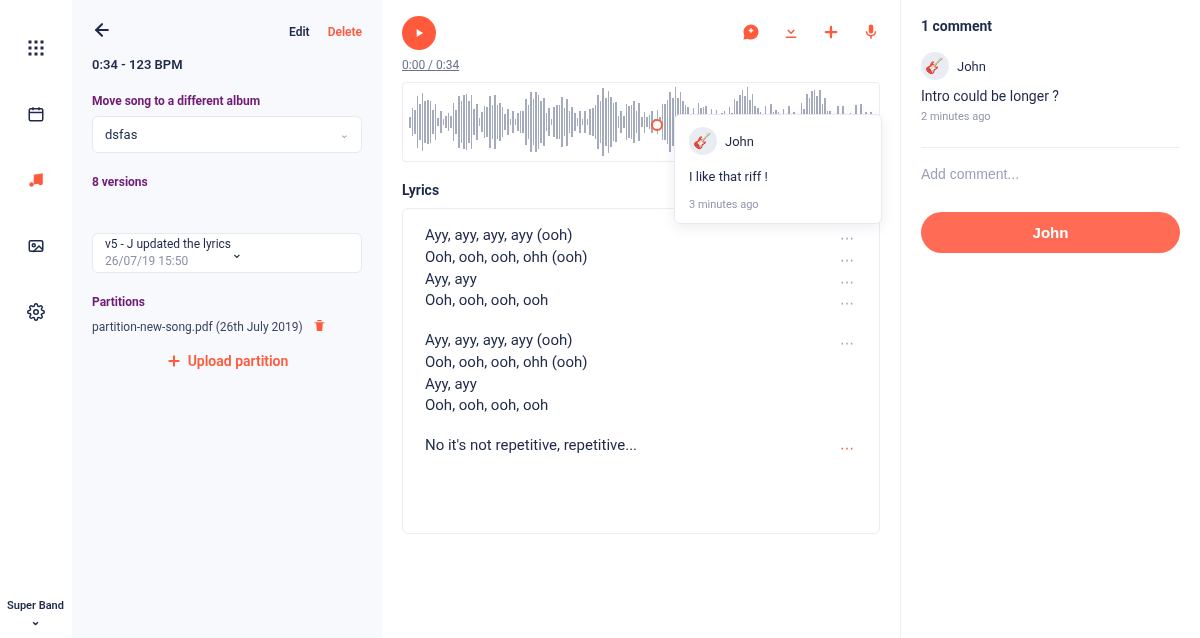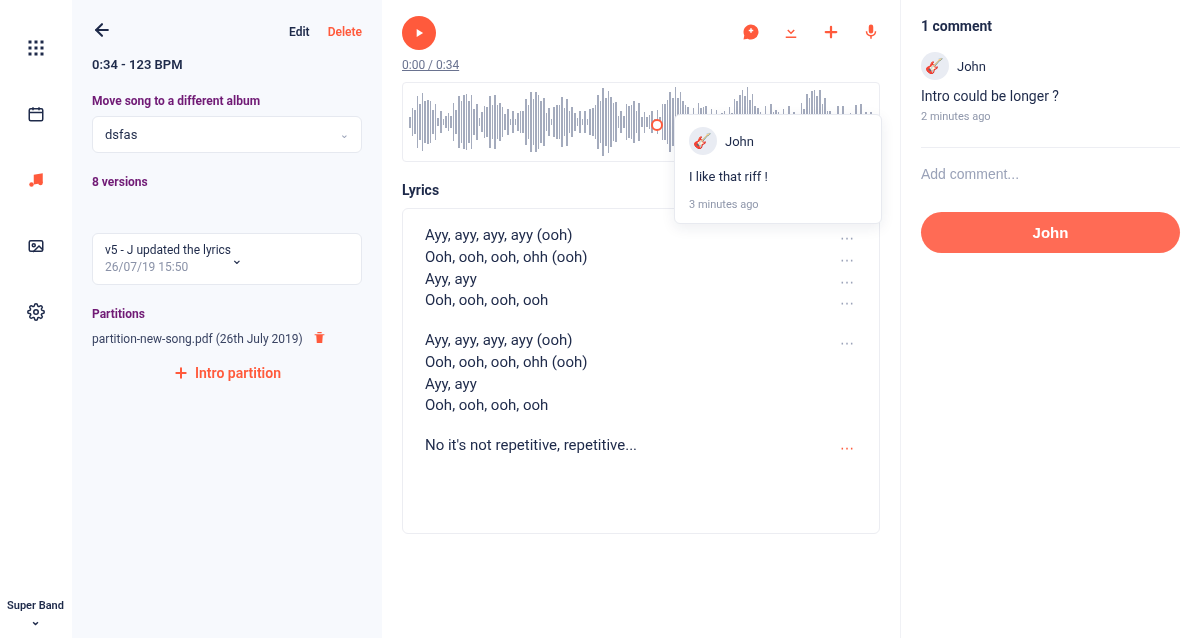--- a/index.html
+++ b/index.html
@@ -87,7 +87,7 @@
     background:#fff;
     border:1px solid #e6e9f0;
     border-radius:6px;
-    padding:8px 12px;
+    padding:2px 12px;
     display:flex;
     align-items:center;
     cursor:pointer;

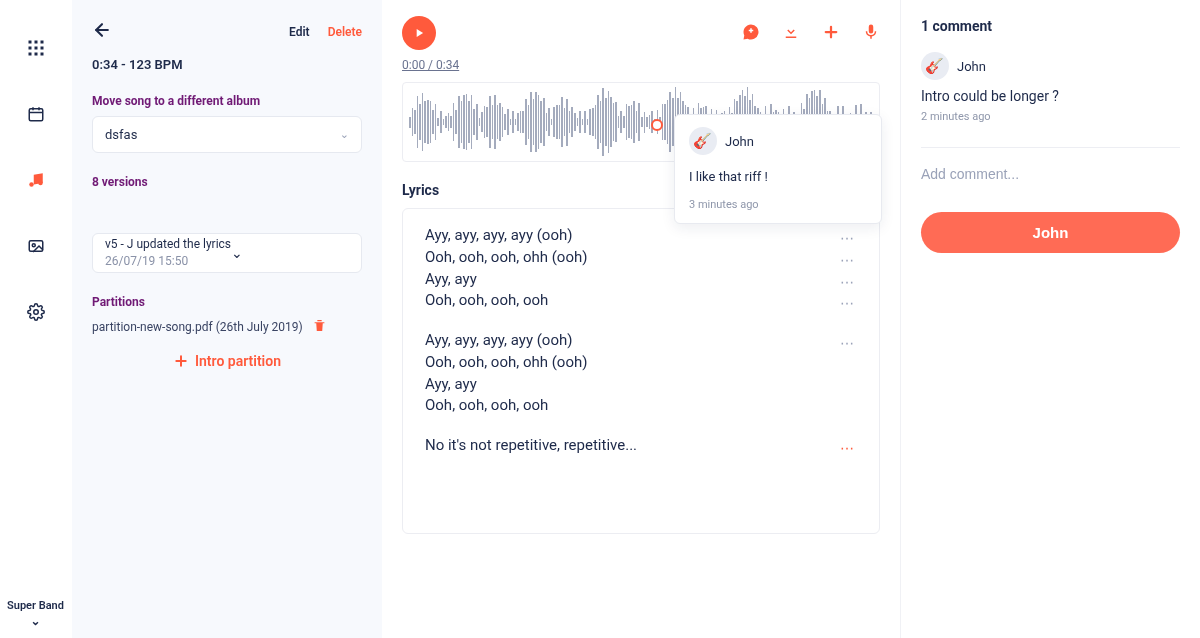--- a/index.html
+++ b/index.html
@@ -334,7 +334,7 @@
         <line x1="12" y1="5" x2="12" y2="19"></line>
         <line x1="5" y1="12" x2="19" y2="12"></line>
       </svg>
-    <span>Intro partition</span>
+    <span>Upload partition</span>
   </div>
 </aside>
 

